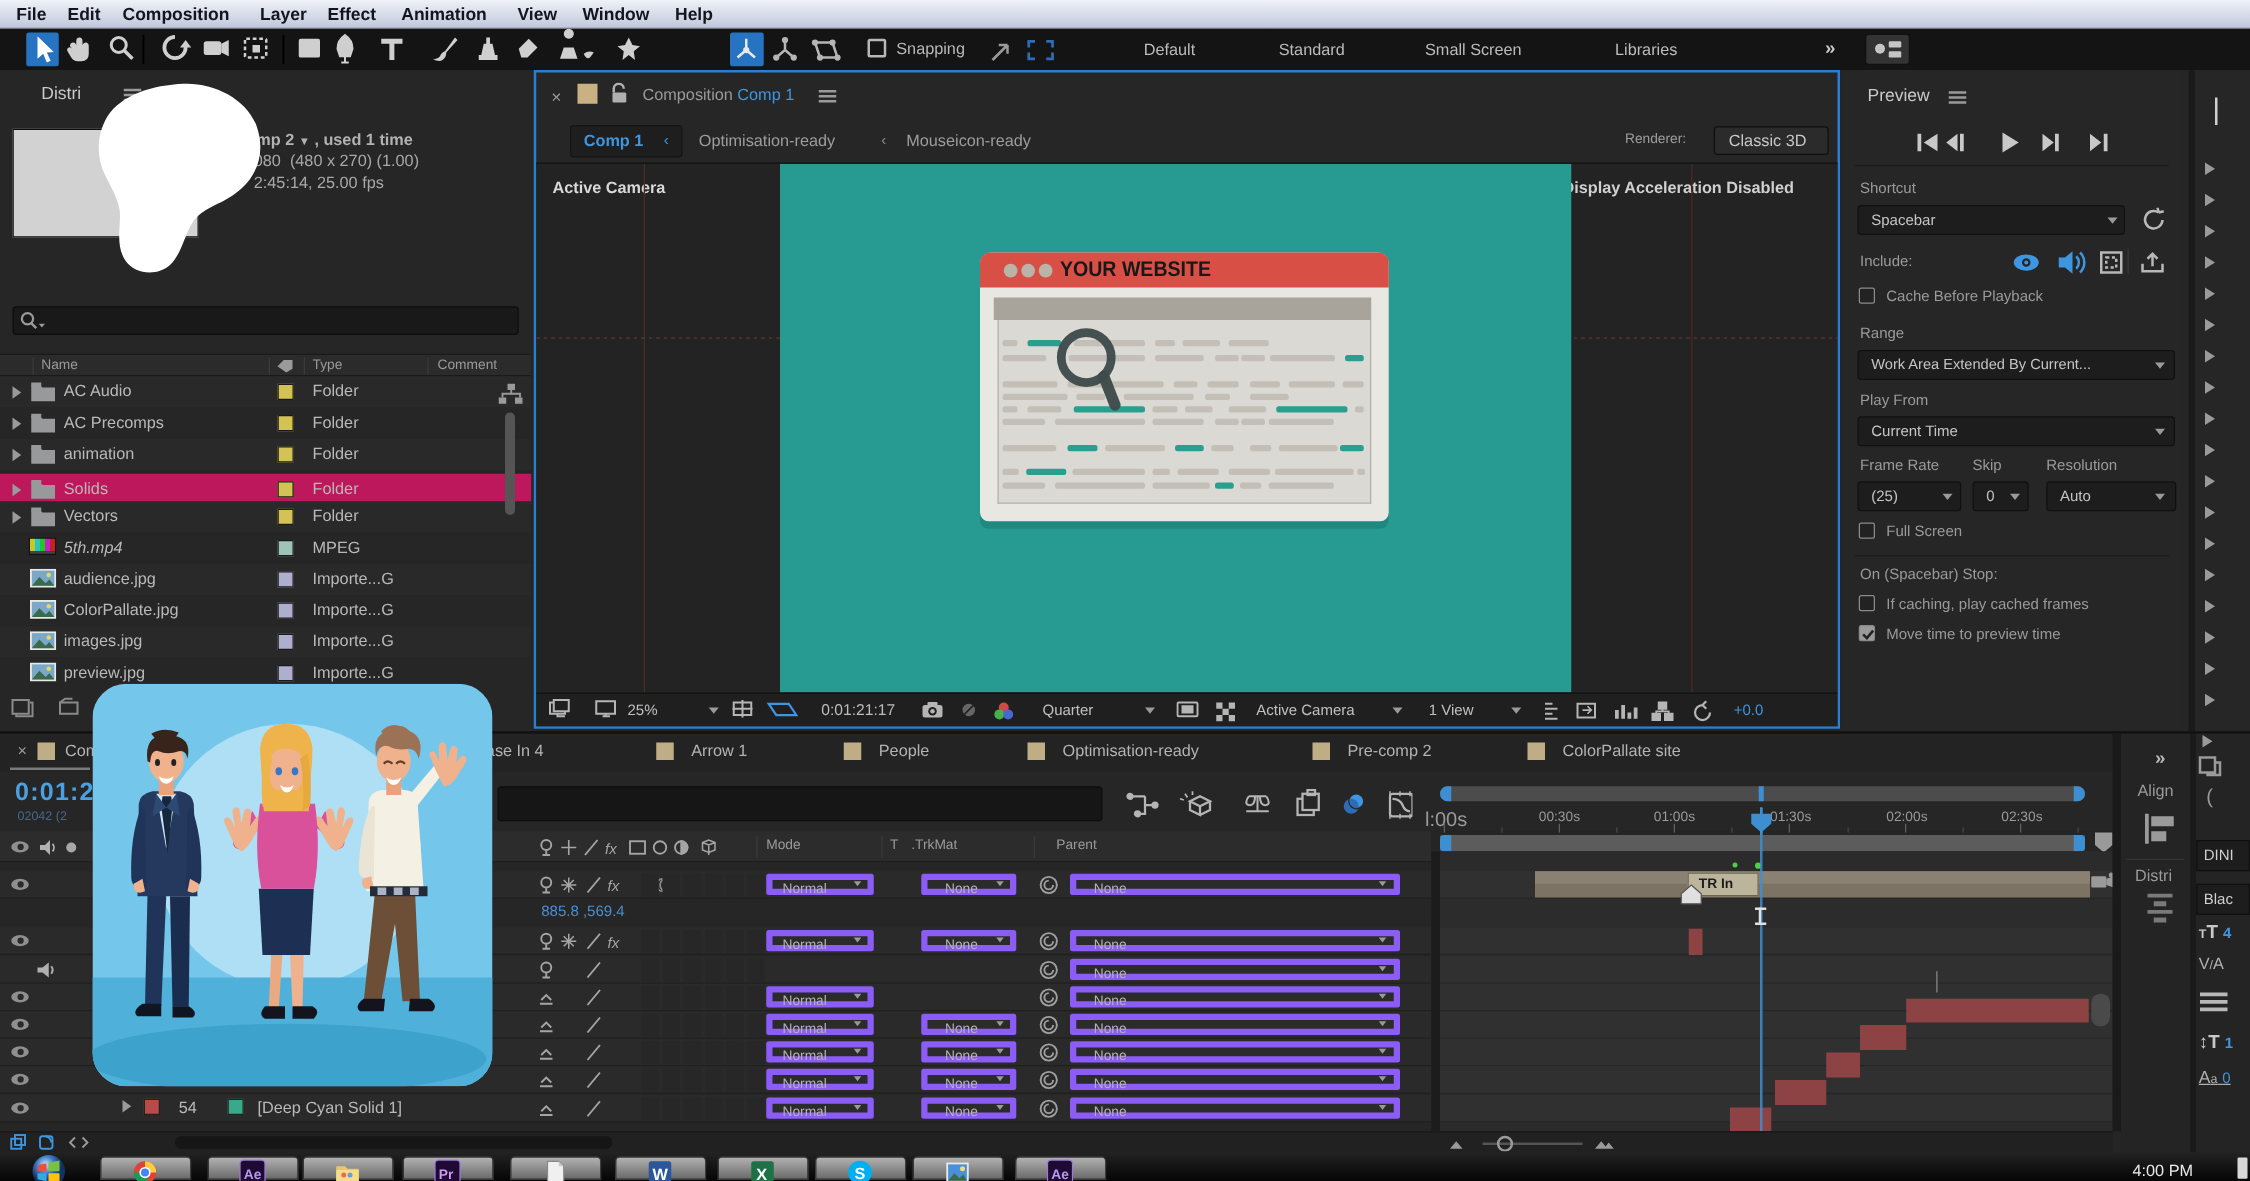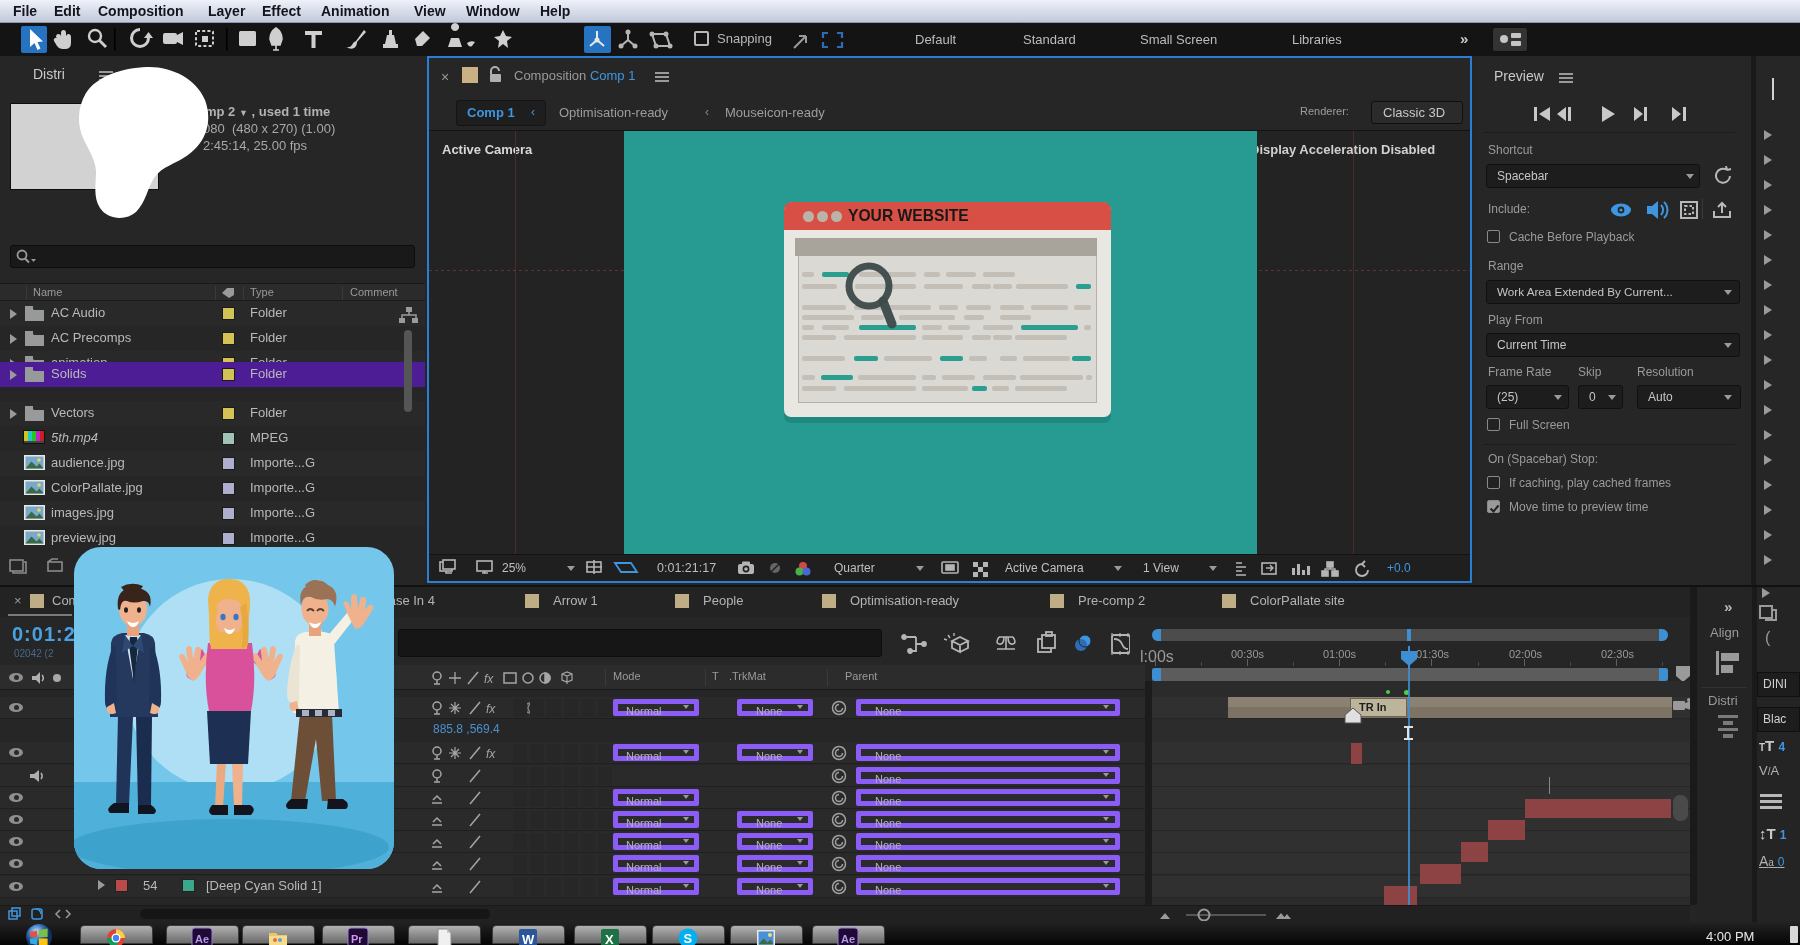--- a/index.html
+++ b/index.html
@@ -161,7 +161,7 @@
 <div class="swatch" style="left:222px;top:6px;background:#d2c354;border:1px solid #1a1a1a"></div>
 <span class="tx" style="left:250px;top:4px;font-size:13px;color:#b9b9b9">Folder</span>
 </div>
-<div class="abs" style="left:0;top:61px;width:425px;height:25px;background:#4c1d95">
+<div class="abs" style="left:0;top:78px;width:425px;height:25px;background:#be185d">
 <div class="abs" style="left:10px;top:8px;width:0;height:0;border-top:5px solid transparent;border-bottom:5px solid transparent;border-left:7px solid #9a9a9a"></div>
 <svg class="abs" style="left:24px;top:4px" width="21" height="17" viewBox="0 0 21 17">
             <path d="M1 3 h7 l2 2 h10 v11 h-19 Z" fill="#97999b"></path>

